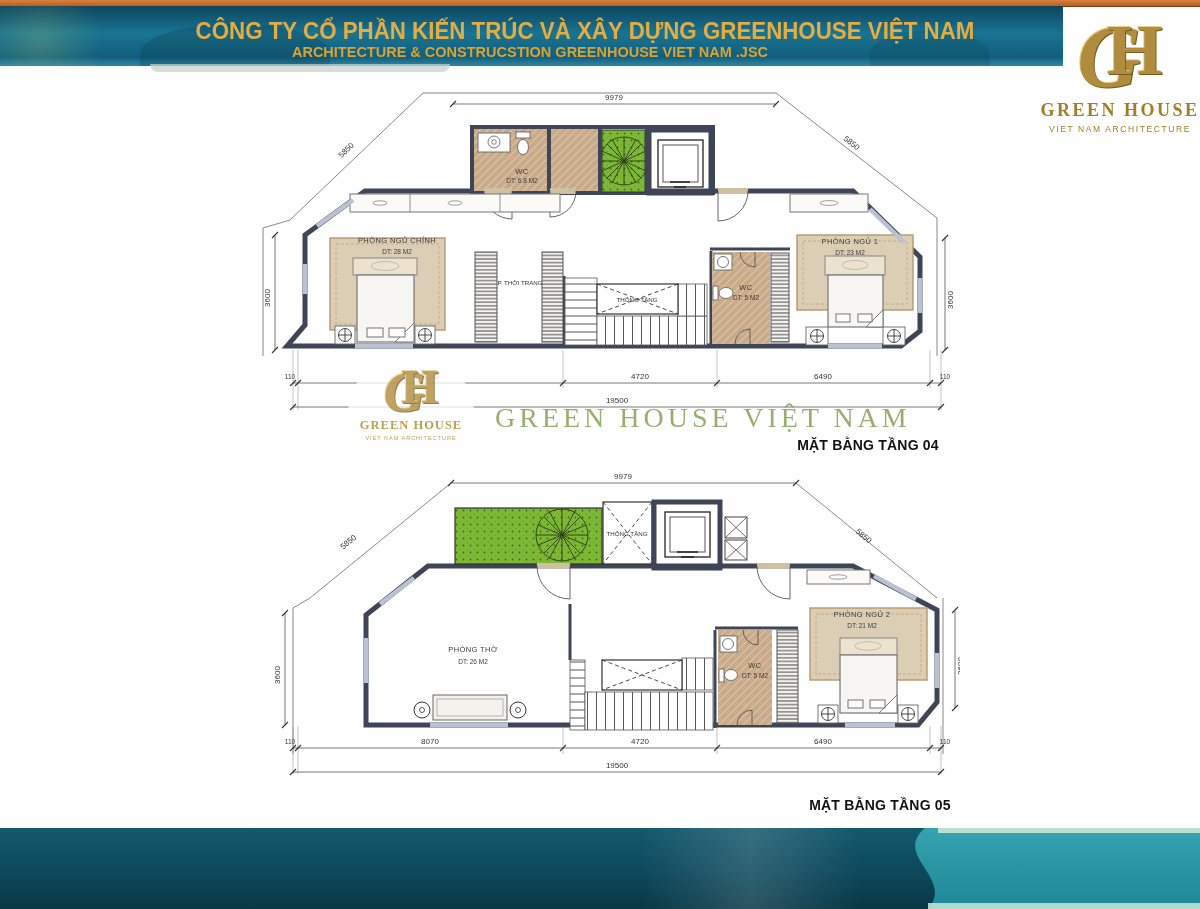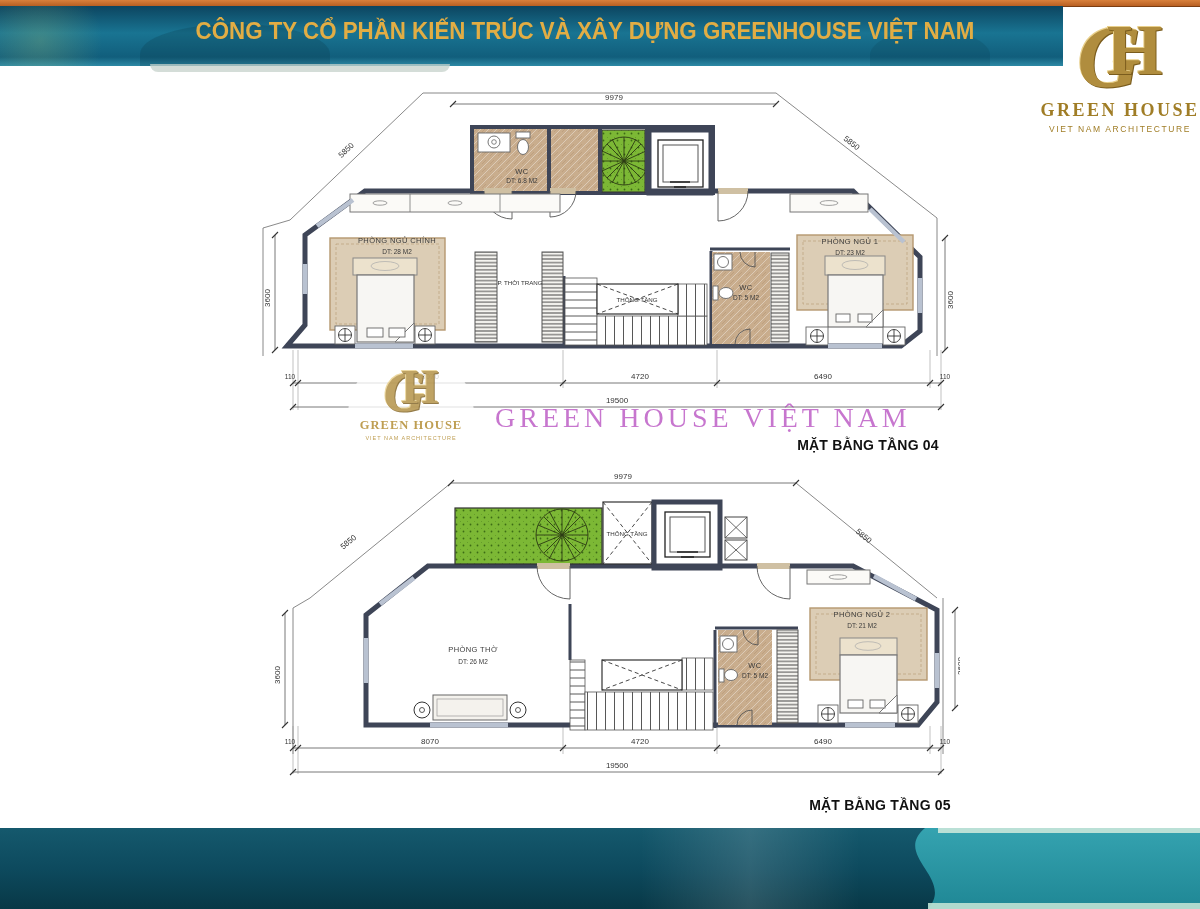--- a/index.html
+++ b/index.html
@@ -73,6 +73,7 @@
     <div class="silhouette sil1"></div>
     <div class="silhouette sil2"></div>
     <div class="company-vi">CÔNG TY CỔ PHẦN KIẾN TRÚC VÀ XÂY DỰNG GREENHOUSE VIỆT NAM</div>
+    <div class="company-en">ARCHITECTURE &amp; CONSTRUCSTION GREENHOUSE VIET NAM .JSC</div>
   </div>
   <div class="skyline"></div>
   <div class="logo-box">

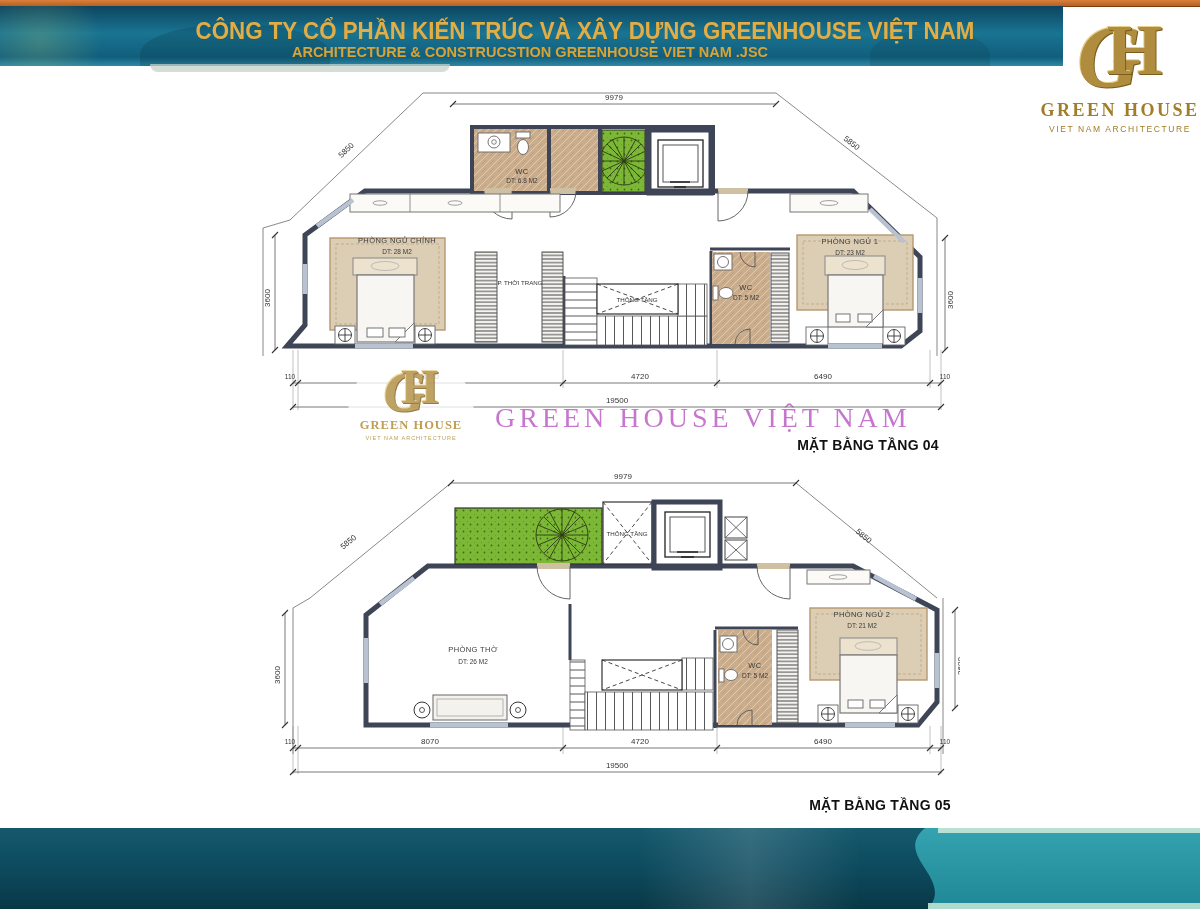--- a/index.html
+++ b/index.html
@@ -58,7 +58,7 @@
   .wm-name{font-family:"Liberation Serif",serif;font-size:12.5px;font-weight:bold;color:#b89440;letter-spacing:1px;margin-top:2px;opacity:.9;}
   .wm-tag{font-size:5.5px;color:#b89440;letter-spacing:1px;margin-top:2px;opacity:.9;}
   .wm-text{position:absolute;left:495px;top:402px;width:420px;z-index:5;
-        font-family:"Liberation Serif",serif;font-size:28px;letter-spacing:4px;color:#a21caf;opacity:.6;white-space:nowrap;}
+        font-family:"Liberation Serif",serif;font-size:28px;letter-spacing:4px;color:#4d7c0f;opacity:.6;white-space:nowrap;}
   
   .footer{position:absolute;left:0;top:828px;width:1200px;height:81px;}
 </style>

